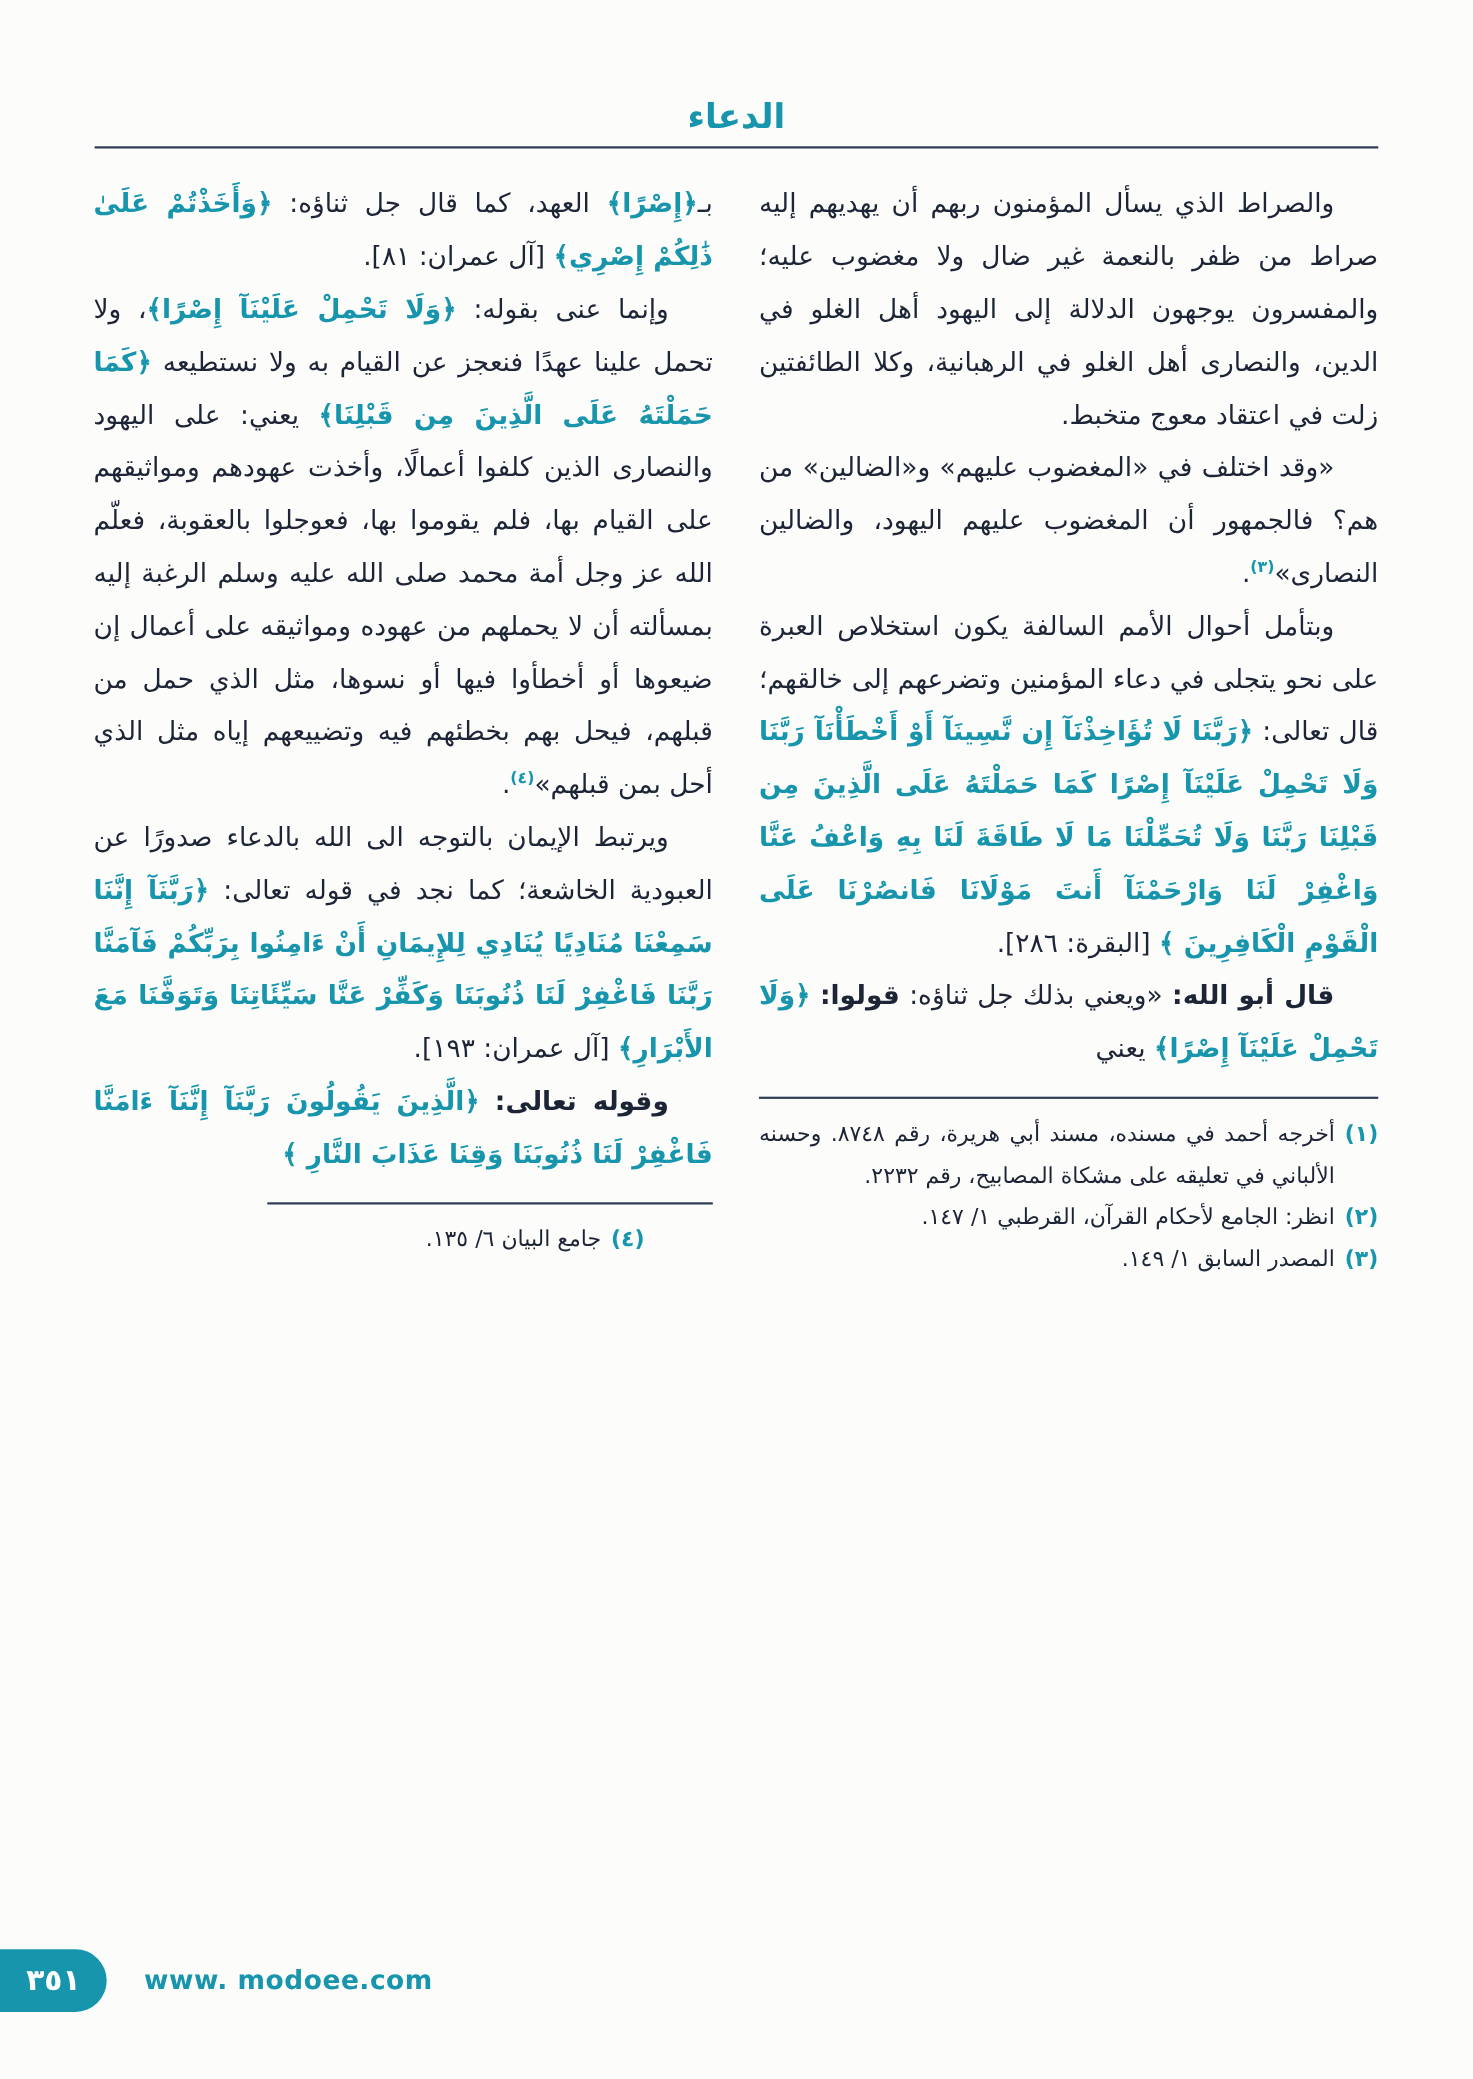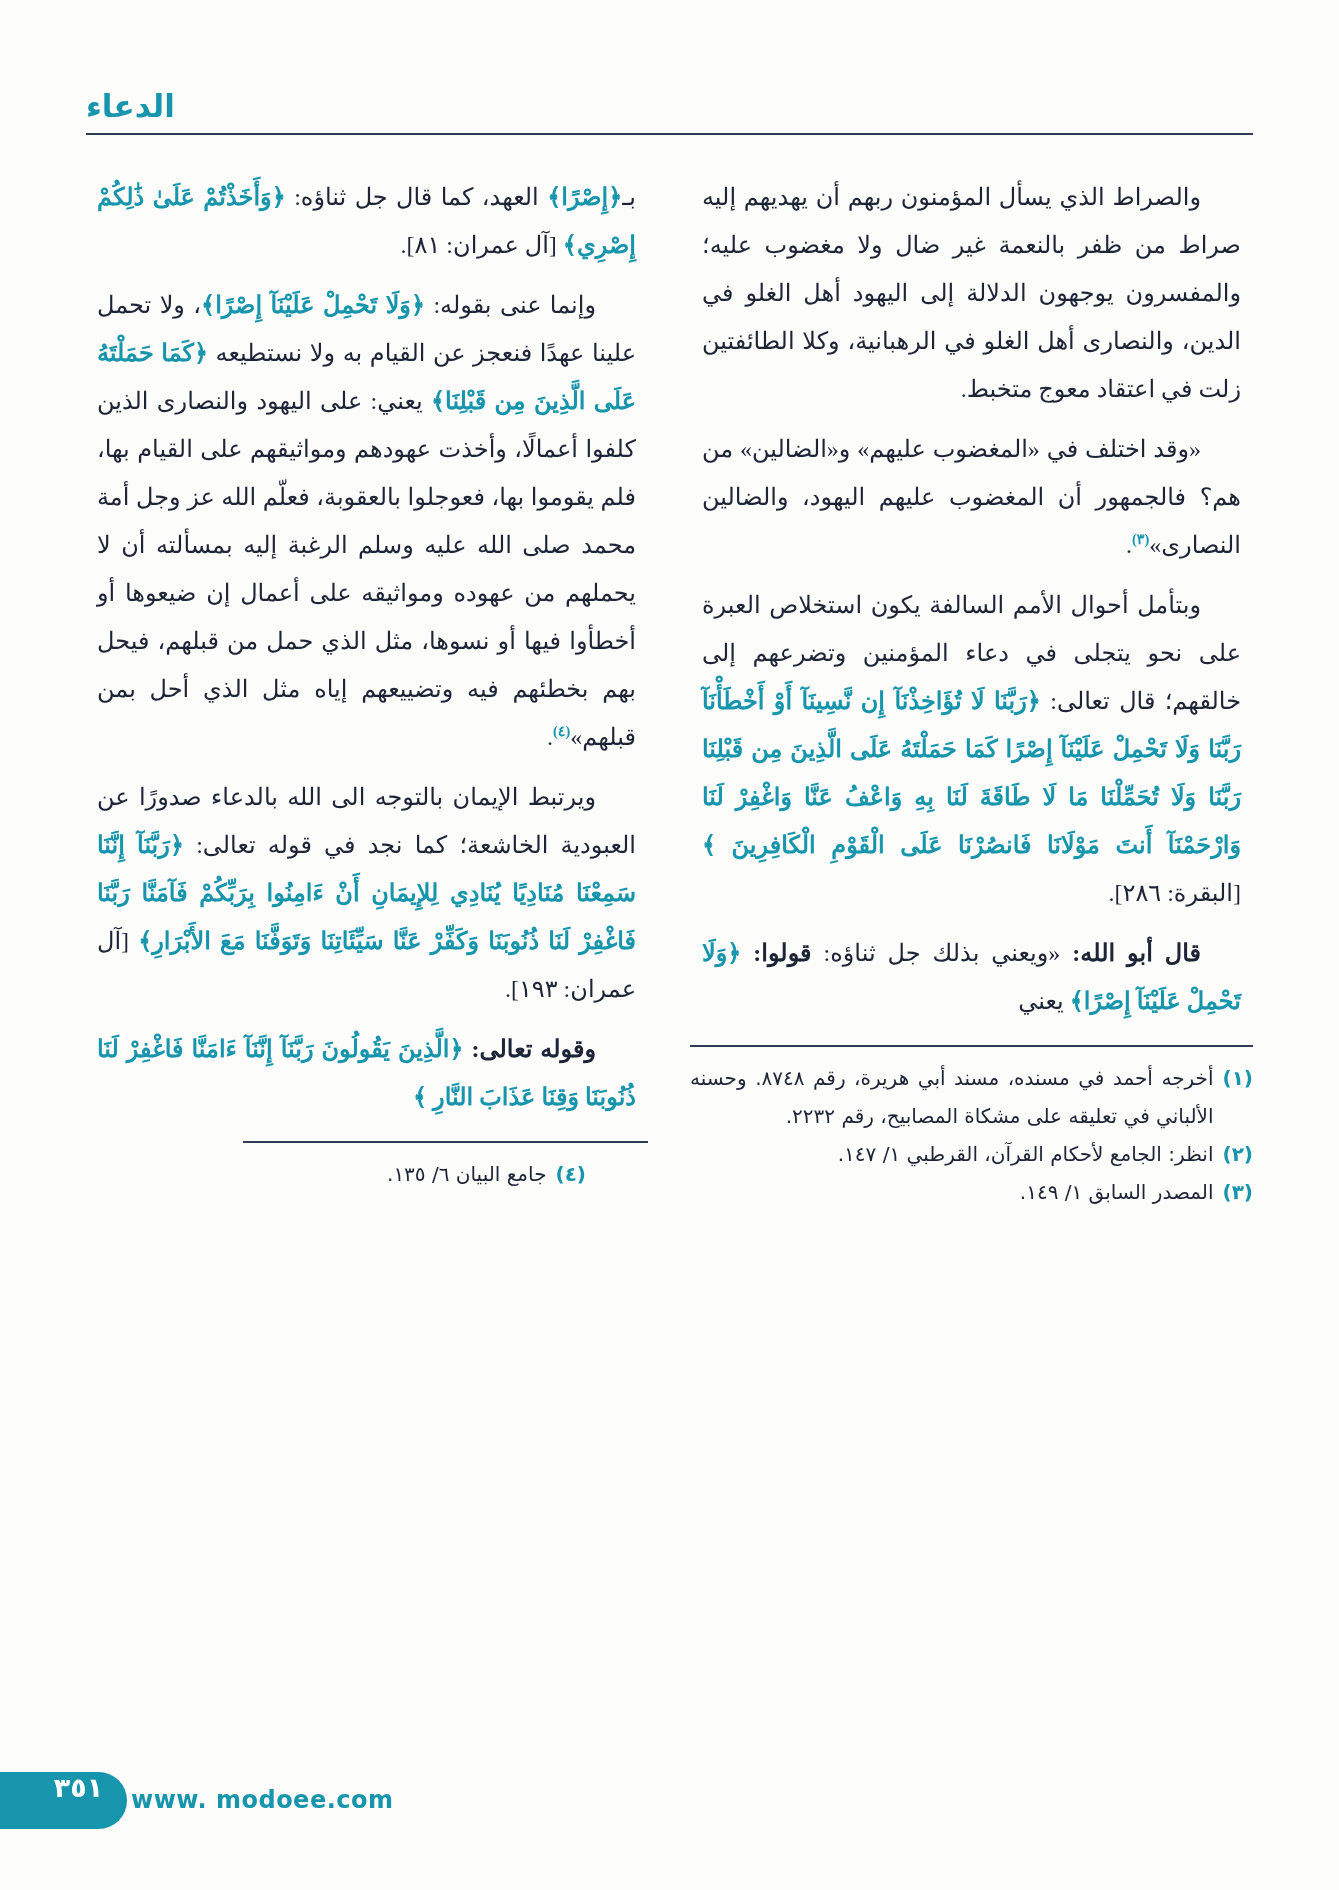--- a/index.html
+++ b/index.html
@@ -19,7 +19,7 @@
   .page{width:1339px;height:1890px;position:relative;direction:rtl;}
   header.page-header{padding:88px 86px 0 86px;}
   .book-title{
-    text-align:left;
+    text-align:center;
     color:var(--accent);
     font-size:31px;
     font-weight:bold;

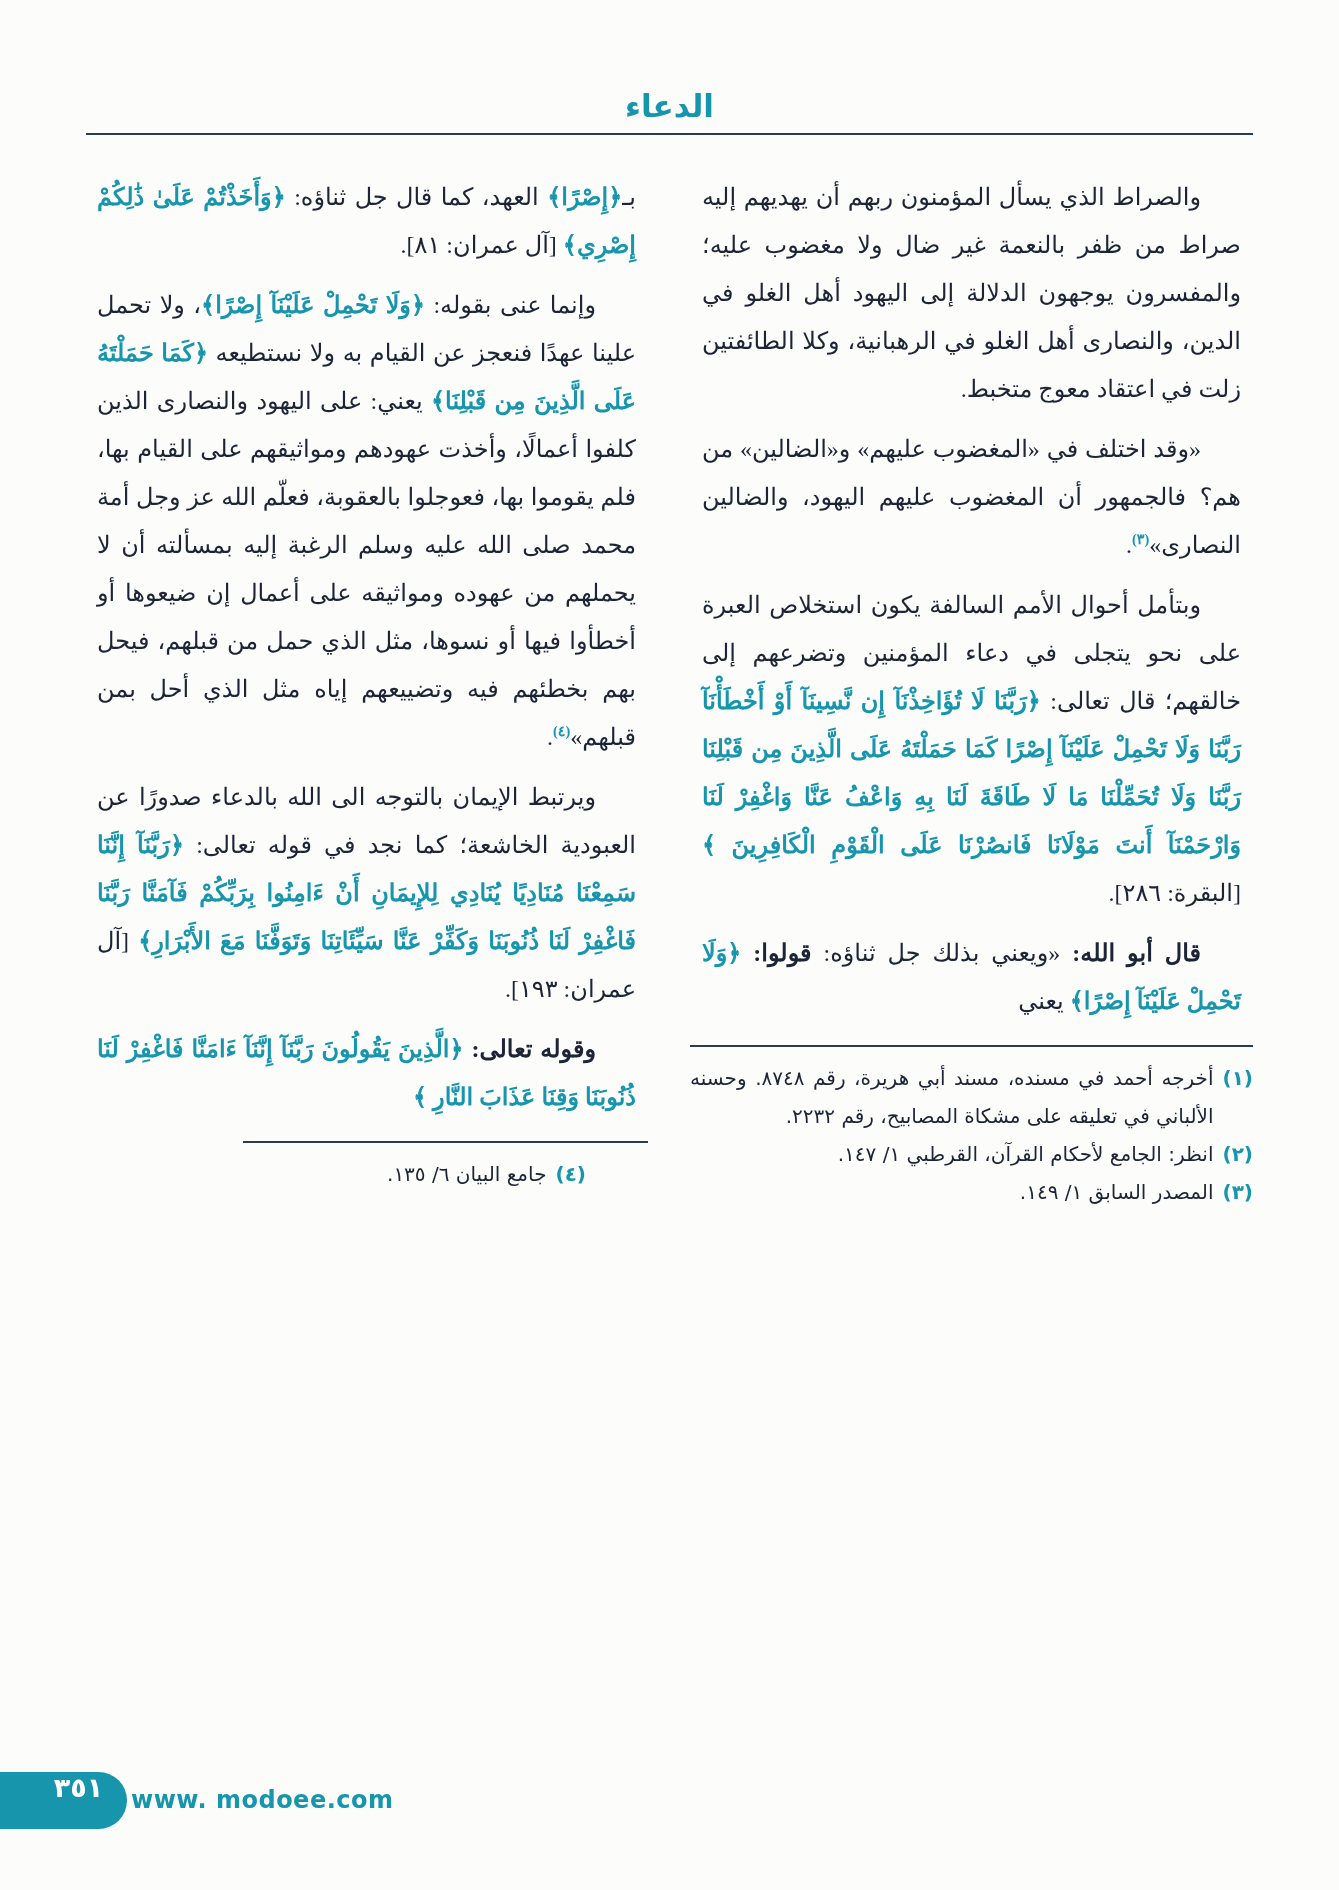--- a/index.html
+++ b/index.html
@@ -43,7 +43,7 @@
     font-size:24px;
     line-height:2.0;
   }
-  .col p.para{margin:12px;text-indent:40px;font-family:Liberation Serif, serif;}
+  .col p.para{margin:0;text-indent:40px;}
   .col p.para.noindent{text-indent:0;}
   .seg-n{color:var(--ink);}
   .seg-b{color:var(--ink);font-weight:bold;}

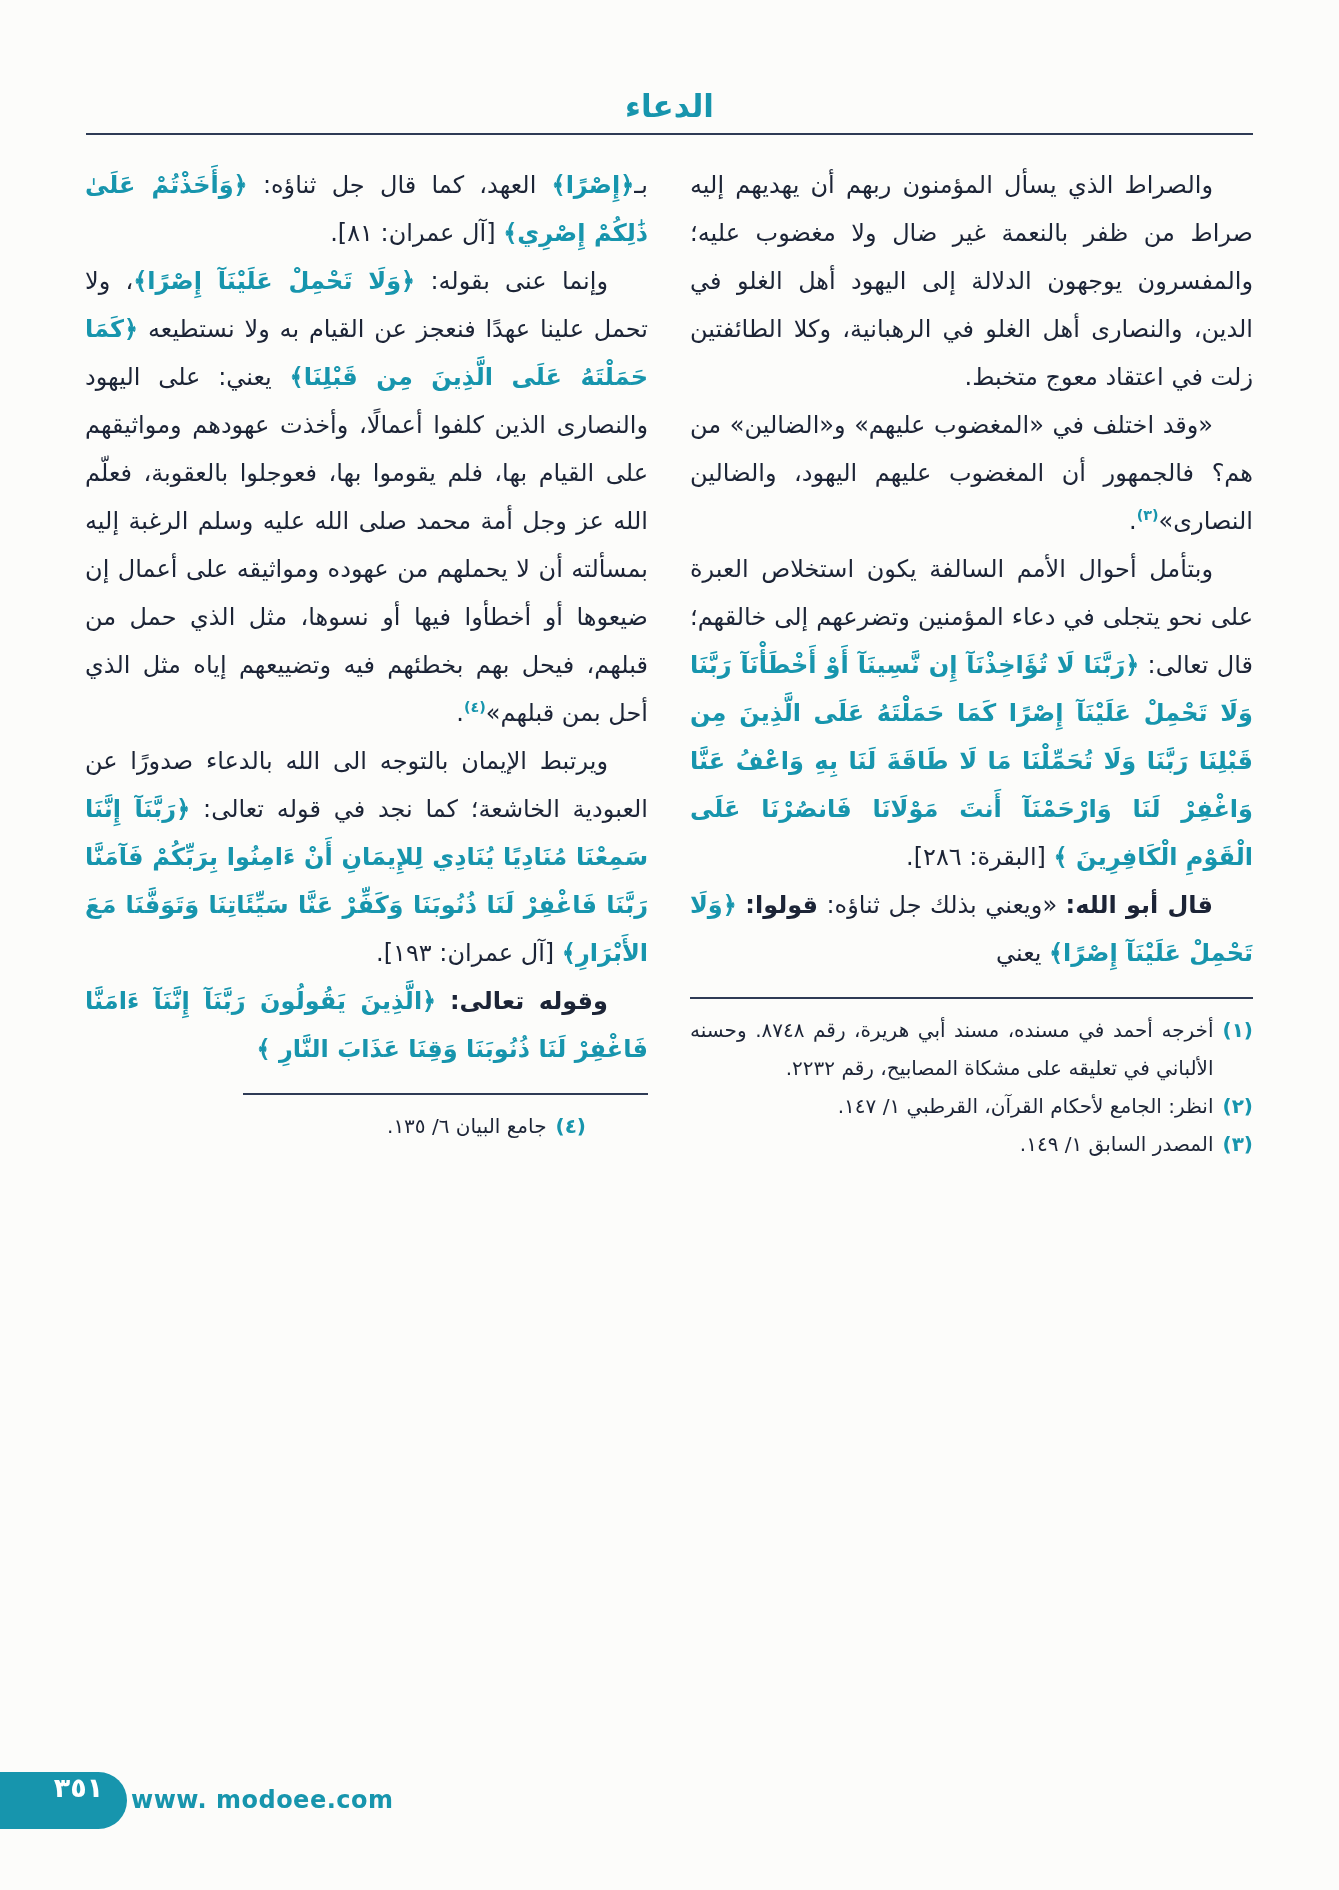--- a/index.html
+++ b/index.html
@@ -86,12 +86,11 @@
     width:97px;height:57px;
     background:var(--accent);
     border-radius:0 29px 29px 0;
-    display:flex;align-items:flex-start;justify-content:center;
+    display:flex;align-items:center;justify-content:center;
     color:#ffffff;
     font-size:27px;
     font-weight:bold;
     direction:rtl;
-    padding-left:30px;
   }
   .site-url{
     position:absolute;

